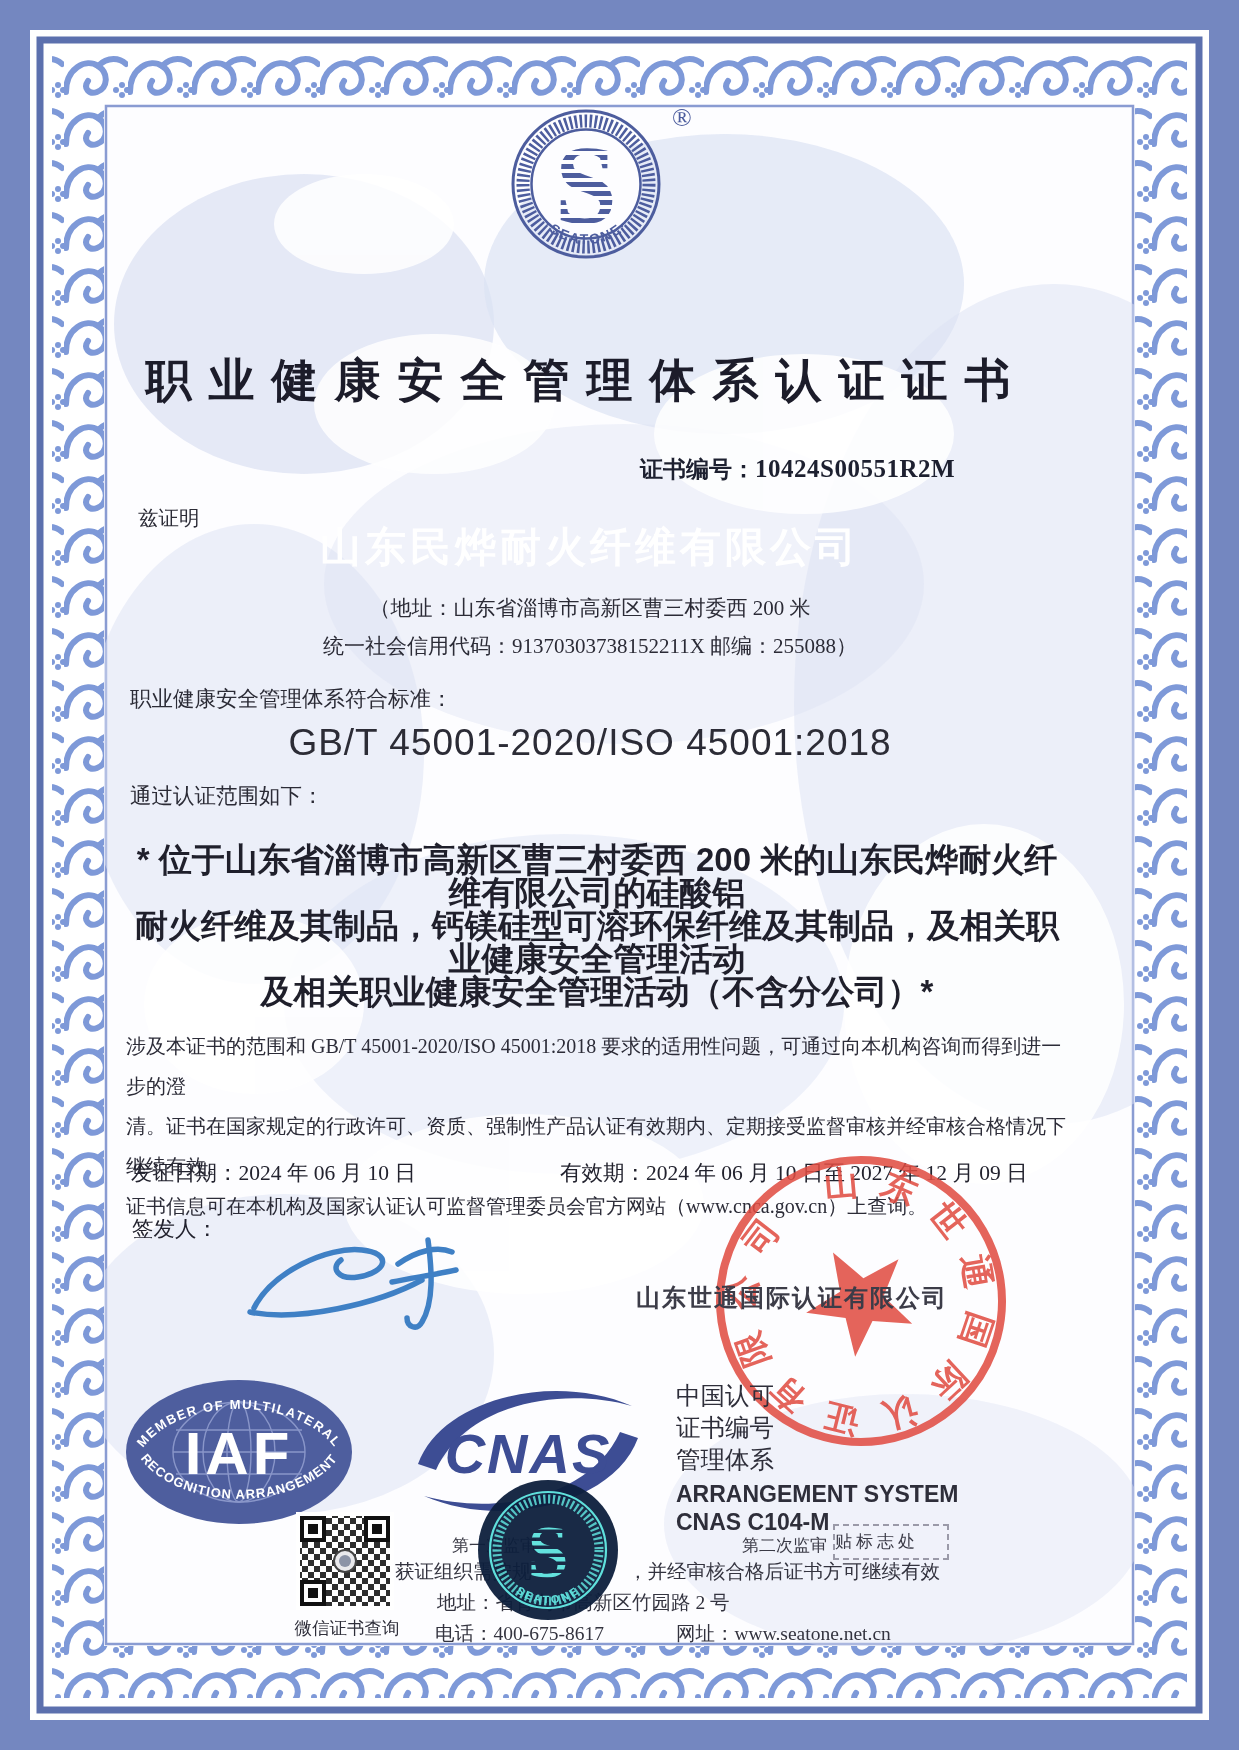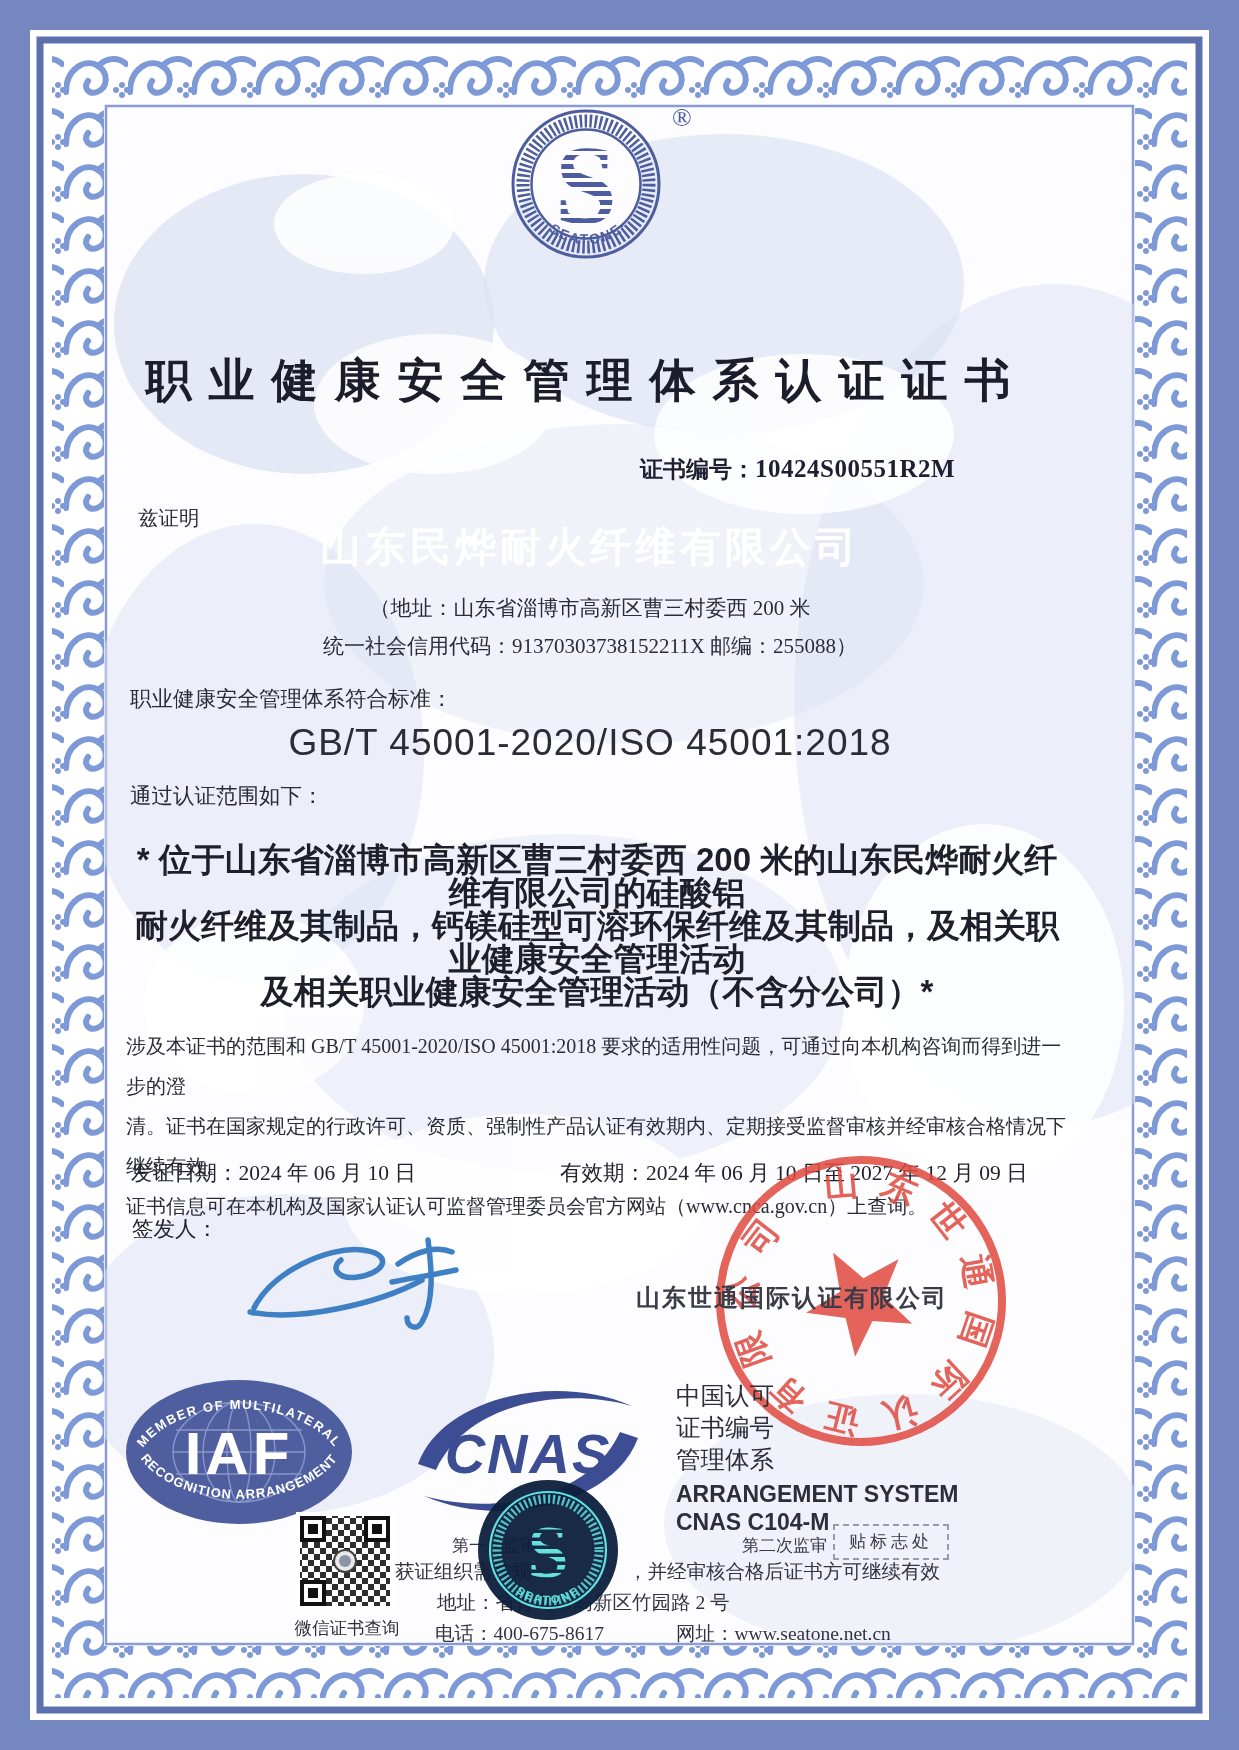--- a/index.html
+++ b/index.html
@@ -10,7 +10,7 @@
   .b{font-weight:bold}
   .sans{font-family:"Liberation Sans","DejaVu Sans",sans-serif}
   .navy{color:#1d2030}
-  .dash-box{border:2px dashed #9a9aa8;text-align:center;color:#3a3a46}
+  .dash-box{border:2px dashed #9a9aa8;color:#3a3a46}
 </style>
 </head>
 <body>

